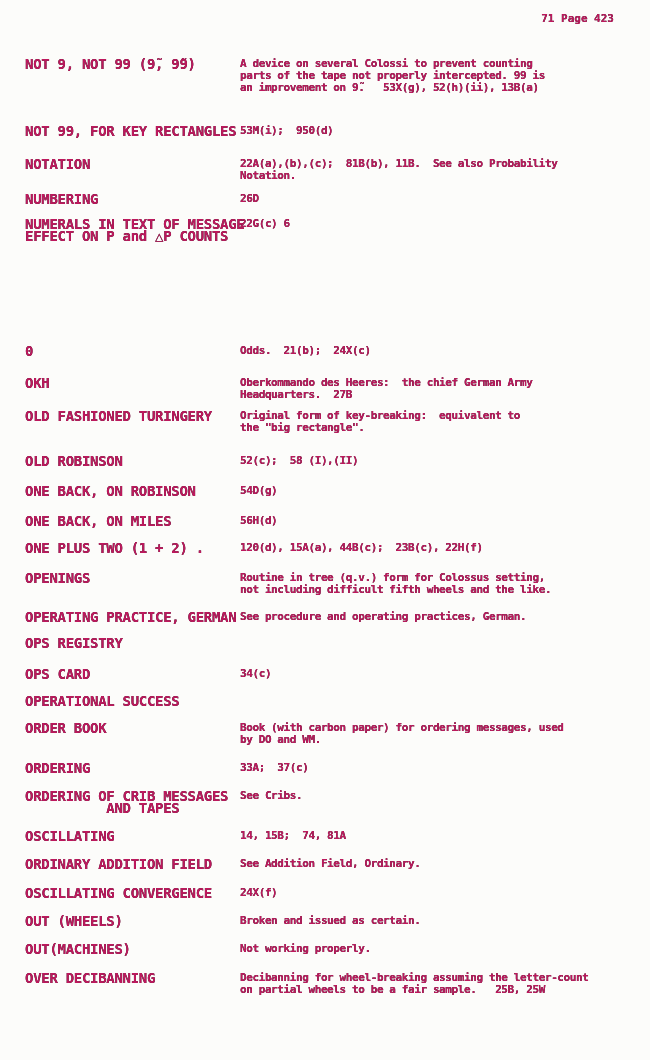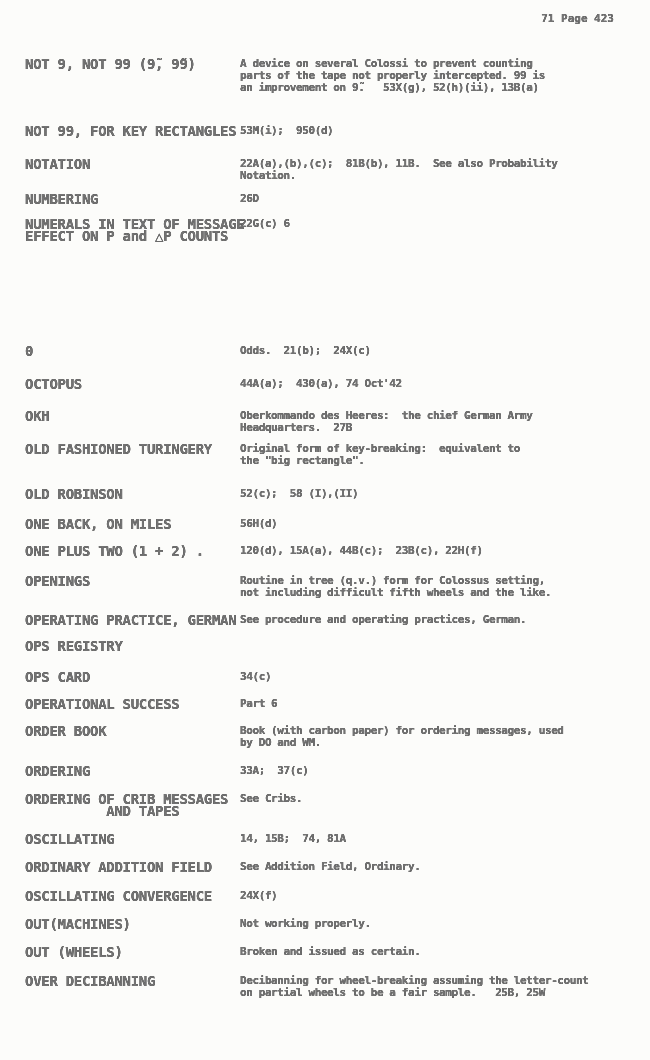--- a/index.html
+++ b/index.html
@@ -8,7 +8,7 @@
     width:650px;height:1060px;
     background:#fcfcfa;
     font-family:"DejaVu Sans Mono","Liberation Mono",monospace;
-    color:#737373;
+    color:#be185d;
     overflow:hidden;
     box-sizing:border-box;
   }

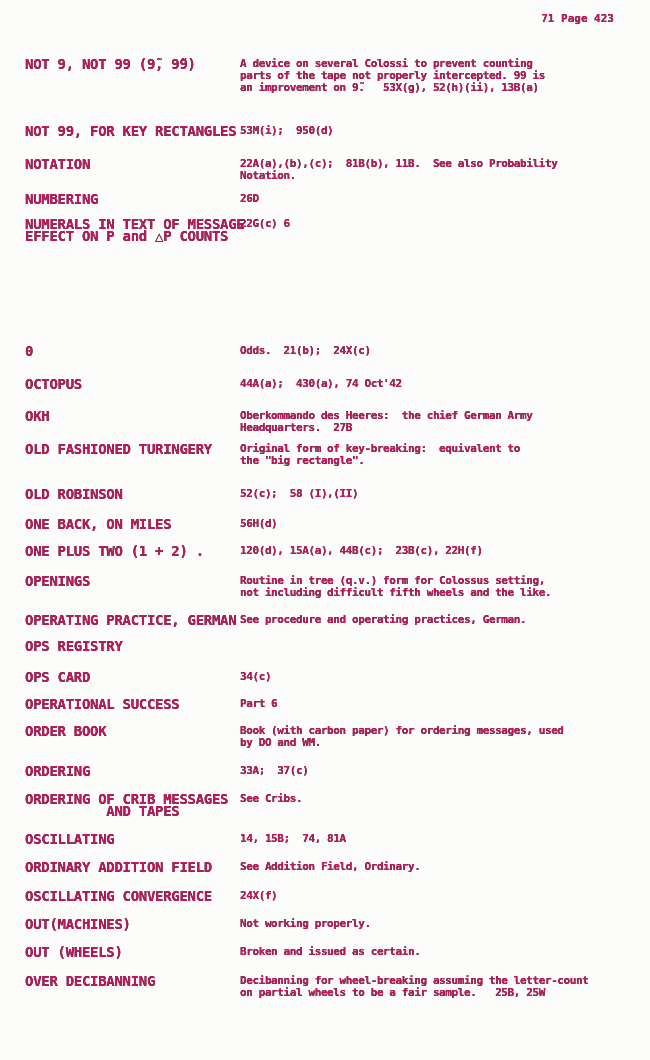--- a/index.html
+++ b/index.html
@@ -73,10 +73,6 @@
     <div class="row" style="margin-top:103px">
         <div class="term">0</div>
         <div class="def">Odds.  21(b);  24X(c)</div>
-      </div>
-    <div class="row" style="margin-top:21px">
-        <div class="term">OCTOPUS</div>
-        <div class="def">44A(a);  430(a), 74 Oct'42</div>
       </div>
     <div class="row" style="margin-top:20px">
         <div class="term">OKH</div>

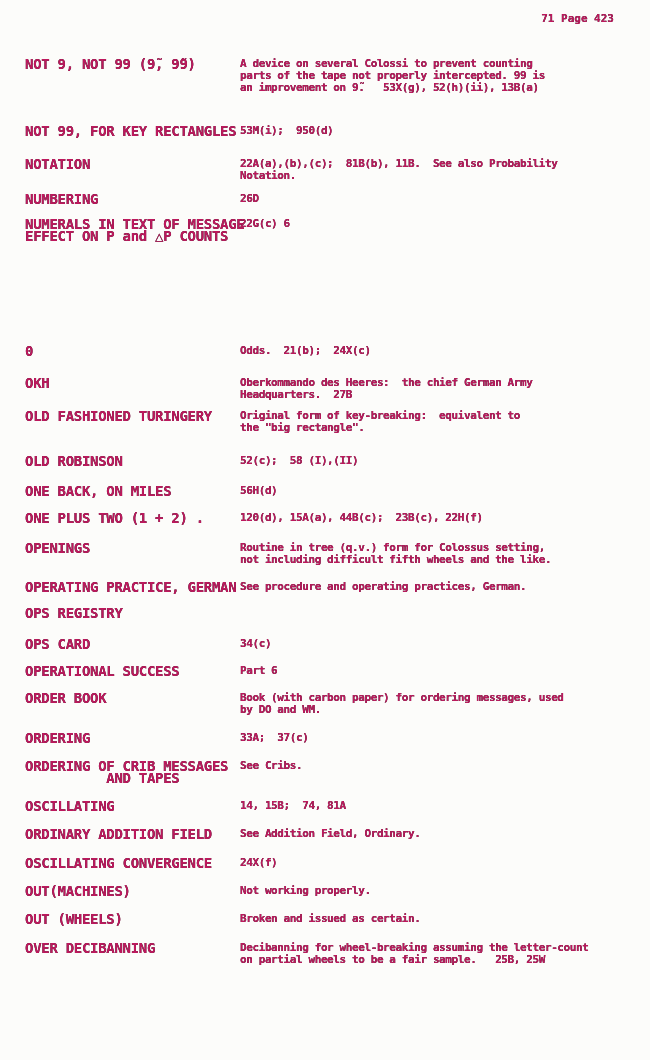--- a/index.html
+++ b/index.html
@@ -89,6 +89,10 @@
         <div class="def">52(c);  58 (I),(II)</div>
       </div>
     <div class="row" style="margin-top:18px">
+        <div class="term">ONE BACK, ON ROBINSON</div>
+        <div class="def">54D(g)</div>
+      </div>
+    <div class="row" style="margin-top:18px">
         <div class="term">ONE BACK, ON MILES</div>
         <div class="def">56H(d)</div>
       </div>

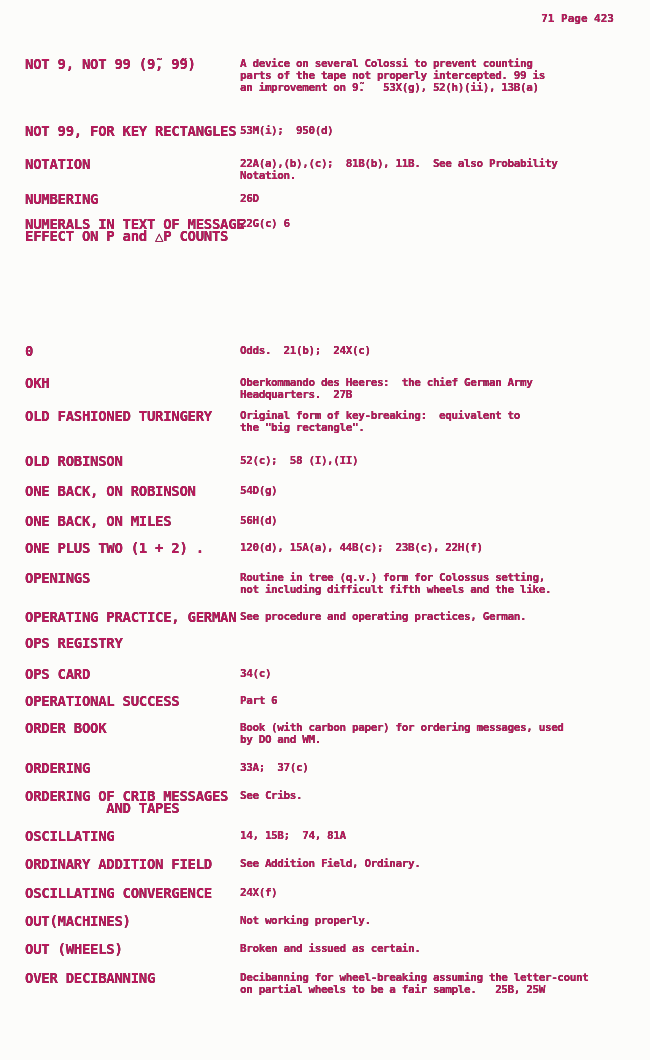--- a/index.html
+++ b/index.html
@@ -118,7 +118,6 @@
       </div>
     <div class="row" style="margin-top:15px">
         <div class="term">OPERATIONAL SUCCESS</div>
-        <div class="def">Part 6</div>
       </div>
     <div class="row" style="margin-top:15px">
         <div class="term">ORDER BOOK</div>

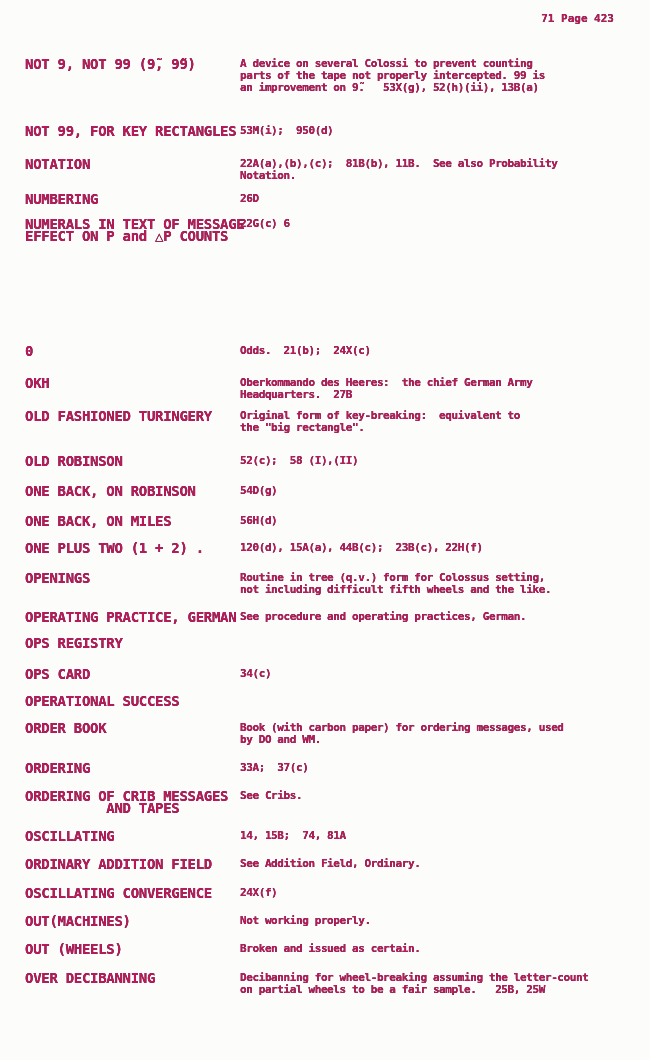--- a/index.html
+++ b/index.html
@@ -146,12 +146,12 @@
         <div class="def">24X(f)</div>
       </div>
     <div class="row" style="margin-top:16px">
+        <div class="term">OUT (WHEELS)</div>
+        <div class="def">Broken and issued as certain.</div>
+      </div>
+    <div class="row" style="margin-top:16px">
         <div class="term">OUT(MACHINES)</div>
         <div class="def">Not working properly.</div>
-      </div>
-    <div class="row" style="margin-top:16px">
-        <div class="term">OUT (WHEELS)</div>
-        <div class="def">Broken and issued as certain.</div>
       </div>
     <div class="row" style="margin-top:17px">
         <div class="term">OVER DECIBANNING</div>

